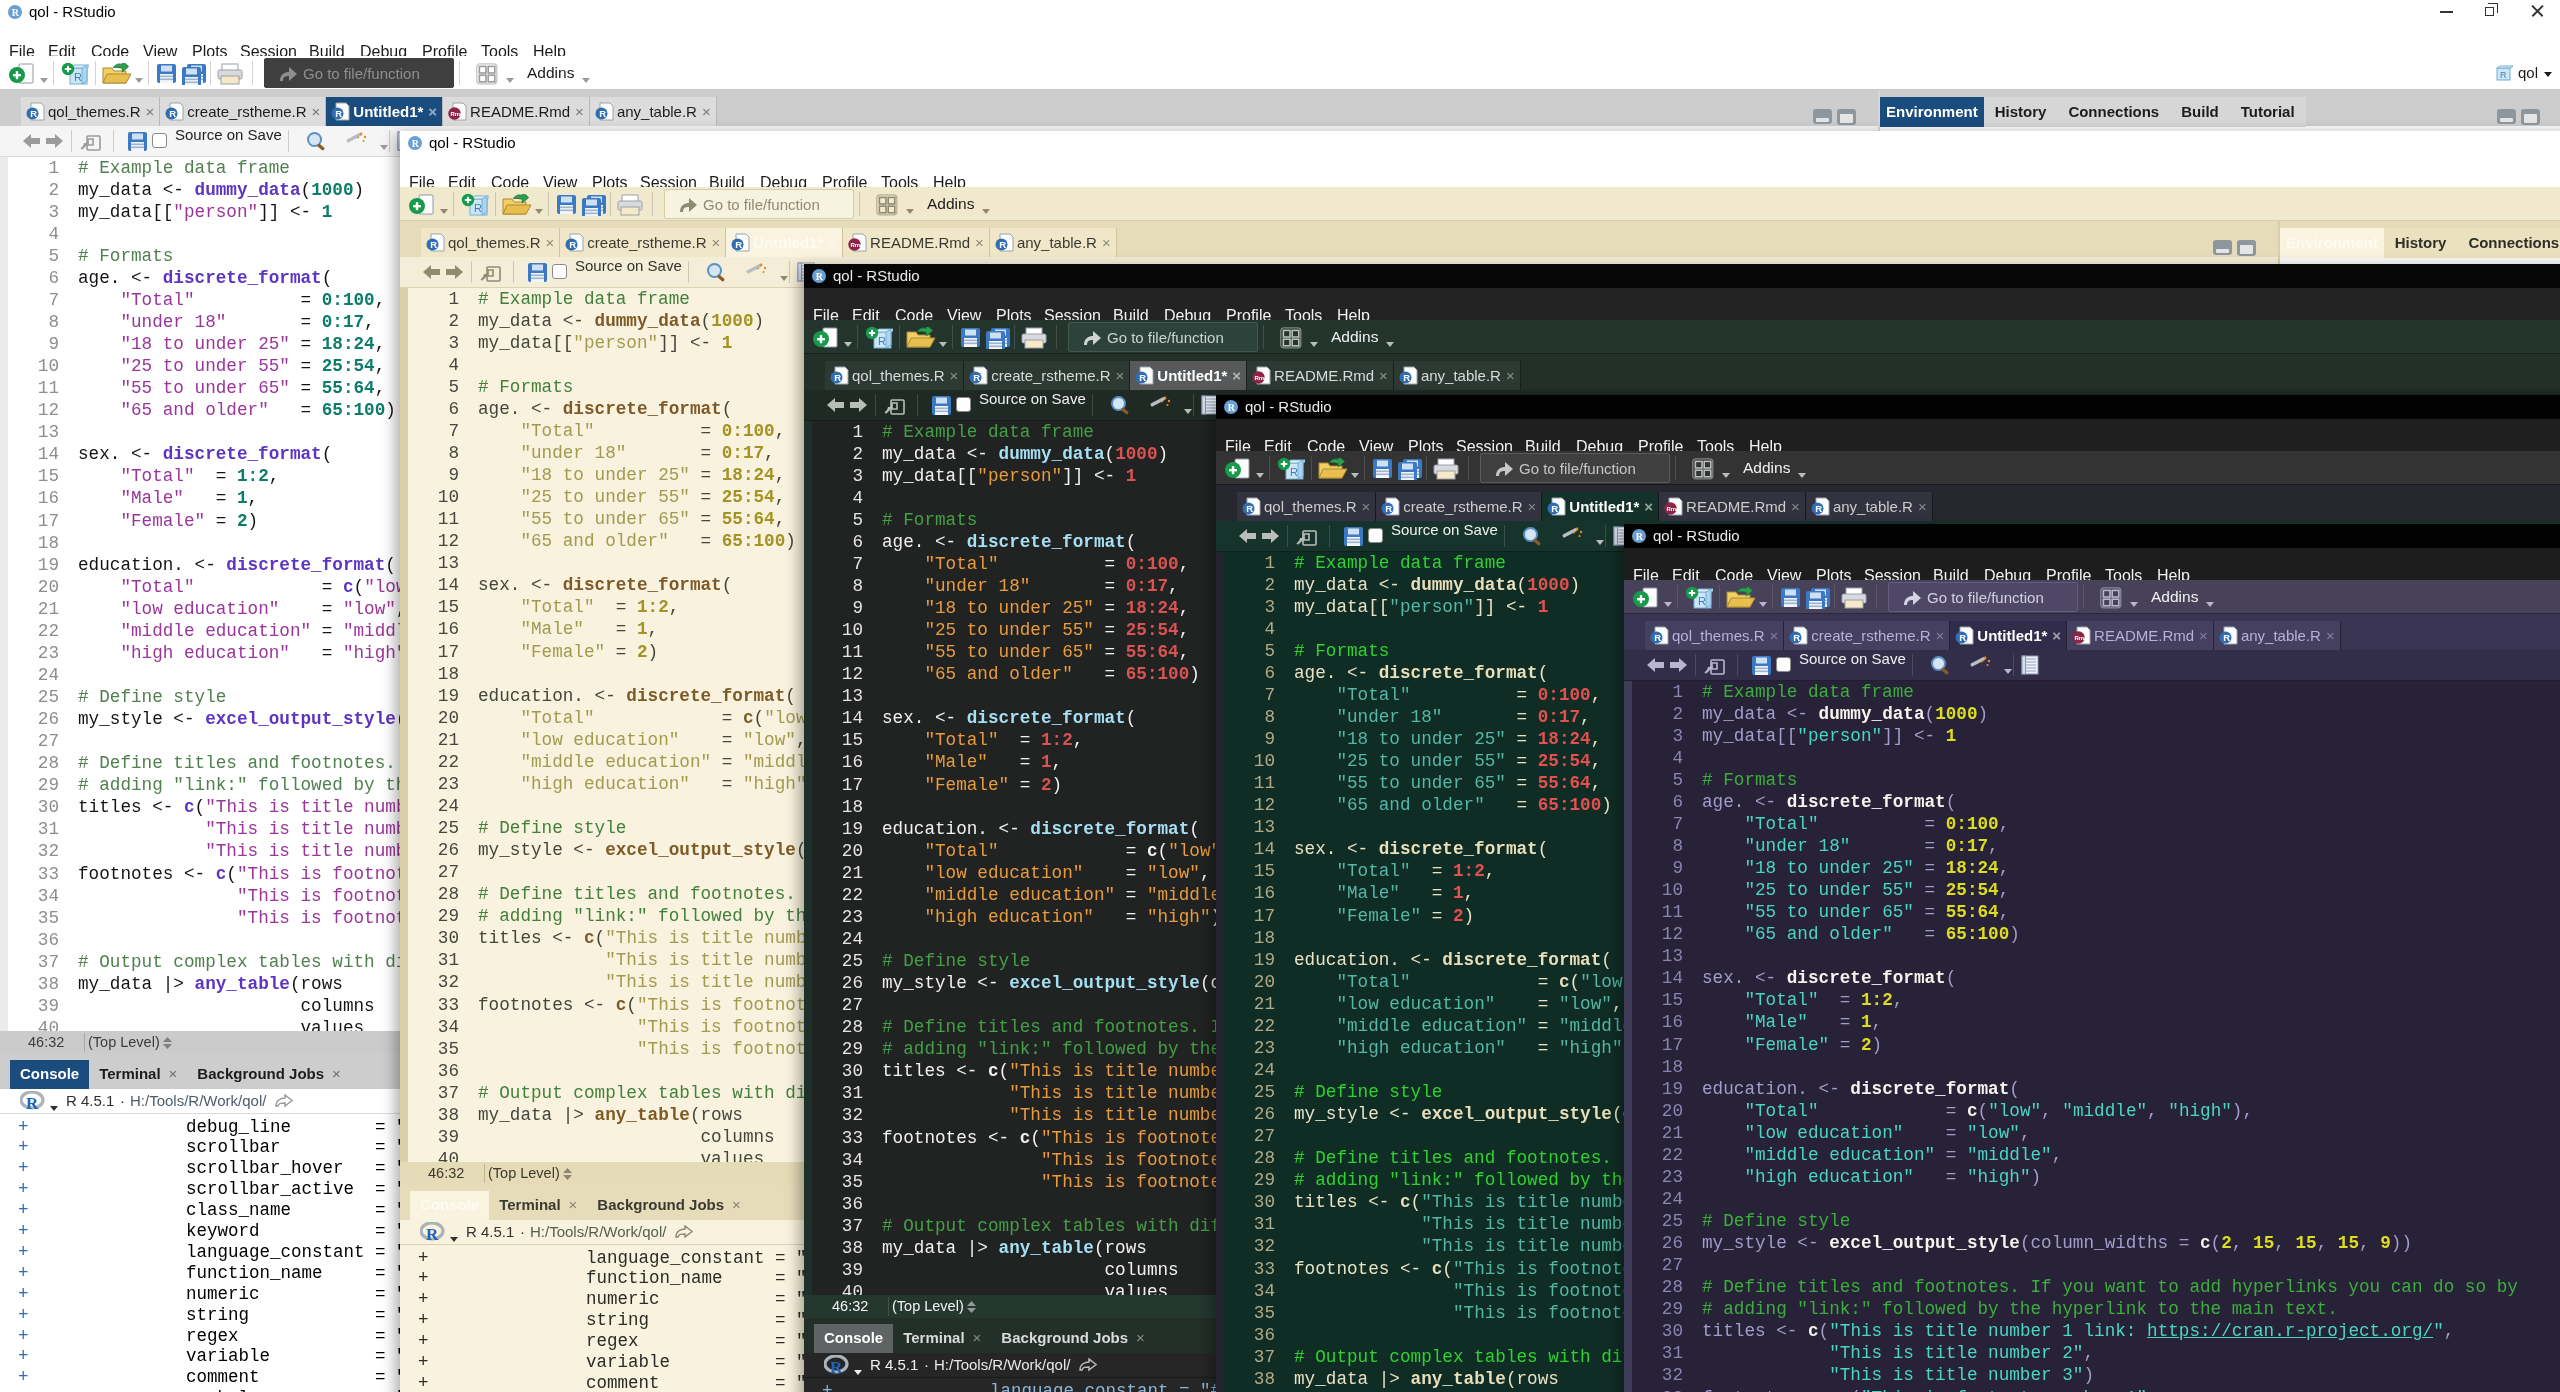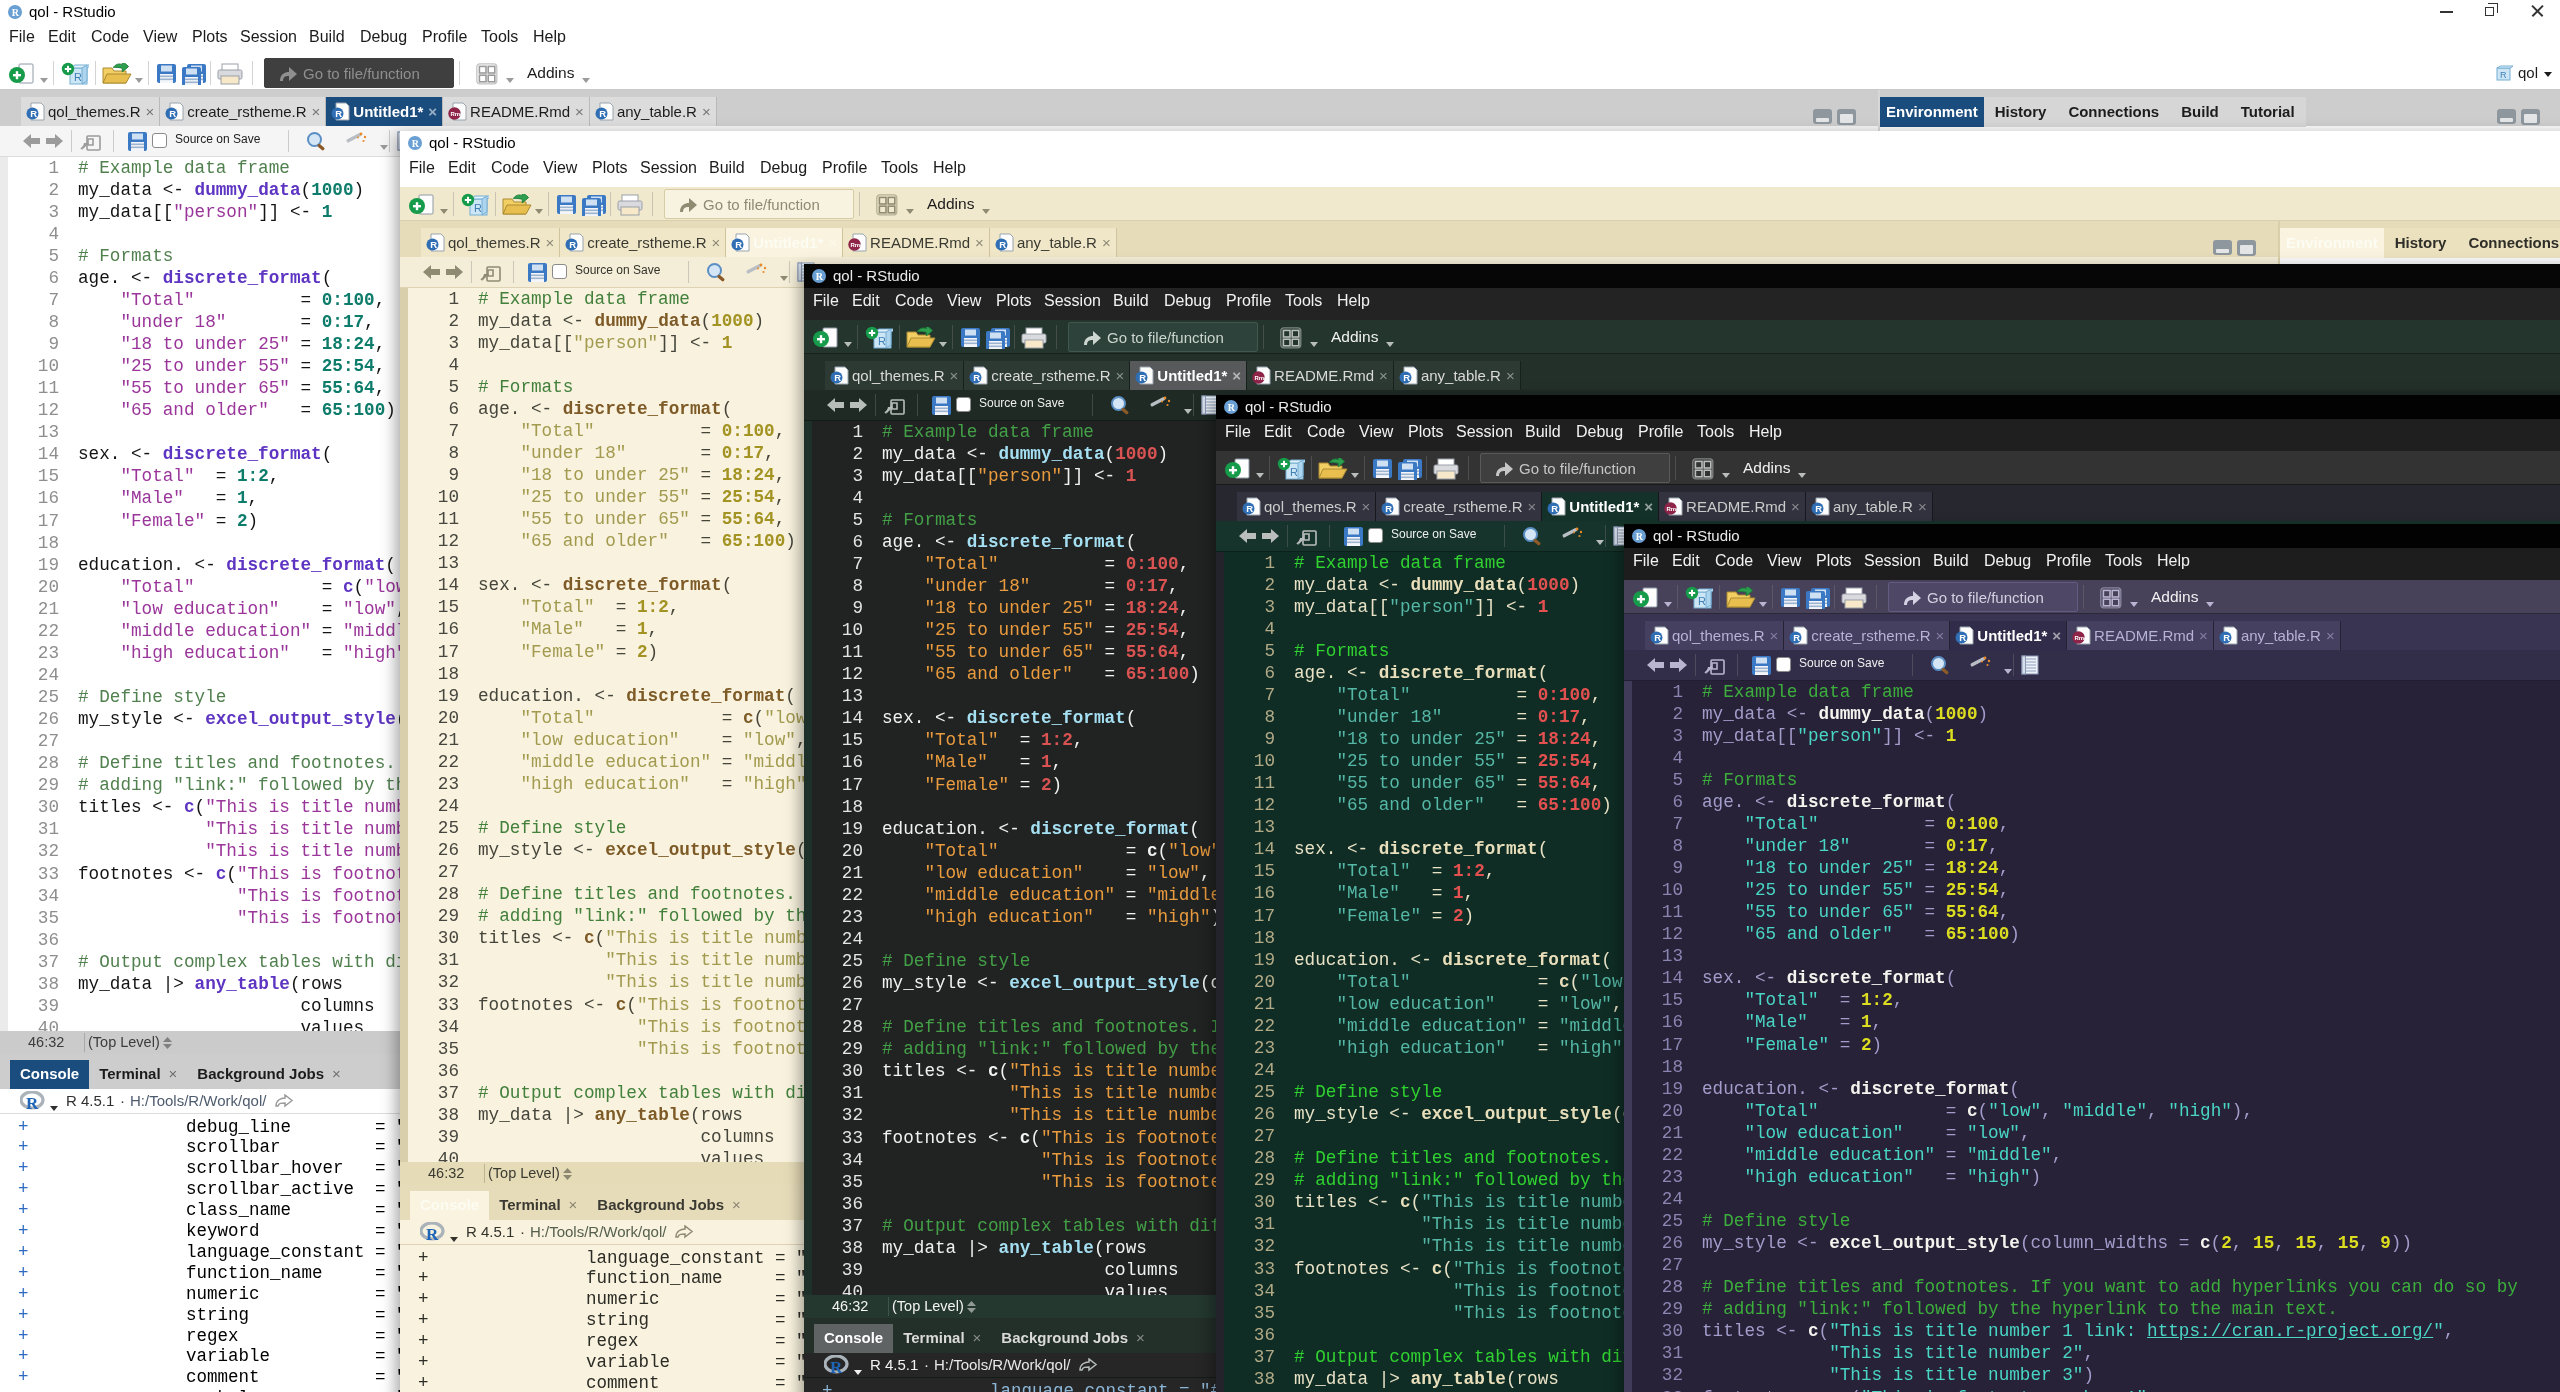--- a/index.html
+++ b/index.html
@@ -12,7 +12,7 @@
 .wx1,.wx2{position:absolute;left:8px;top:10px;width:15px;height:1.5px;background:#333}
 .wx1{transform:rotate(45deg)}.wx2{transform:rotate(-45deg)}
 .mnu{position:relative;height:32px;background:var(--menu-bg);color:var(--menu-fg);font-size:16px}
-.mnu span{position:absolute;top:4px}
+.mnu span{position:absolute;top:19px}
 .tbr{position:relative;height:34px;background:var(--tb-bg);border-bottom:1px solid var(--tb-border)}
 .ti{position:absolute}
 .tsep{position:absolute;top:5px;width:1px;height:24px;background:rgba(128,128,128,0.35)}

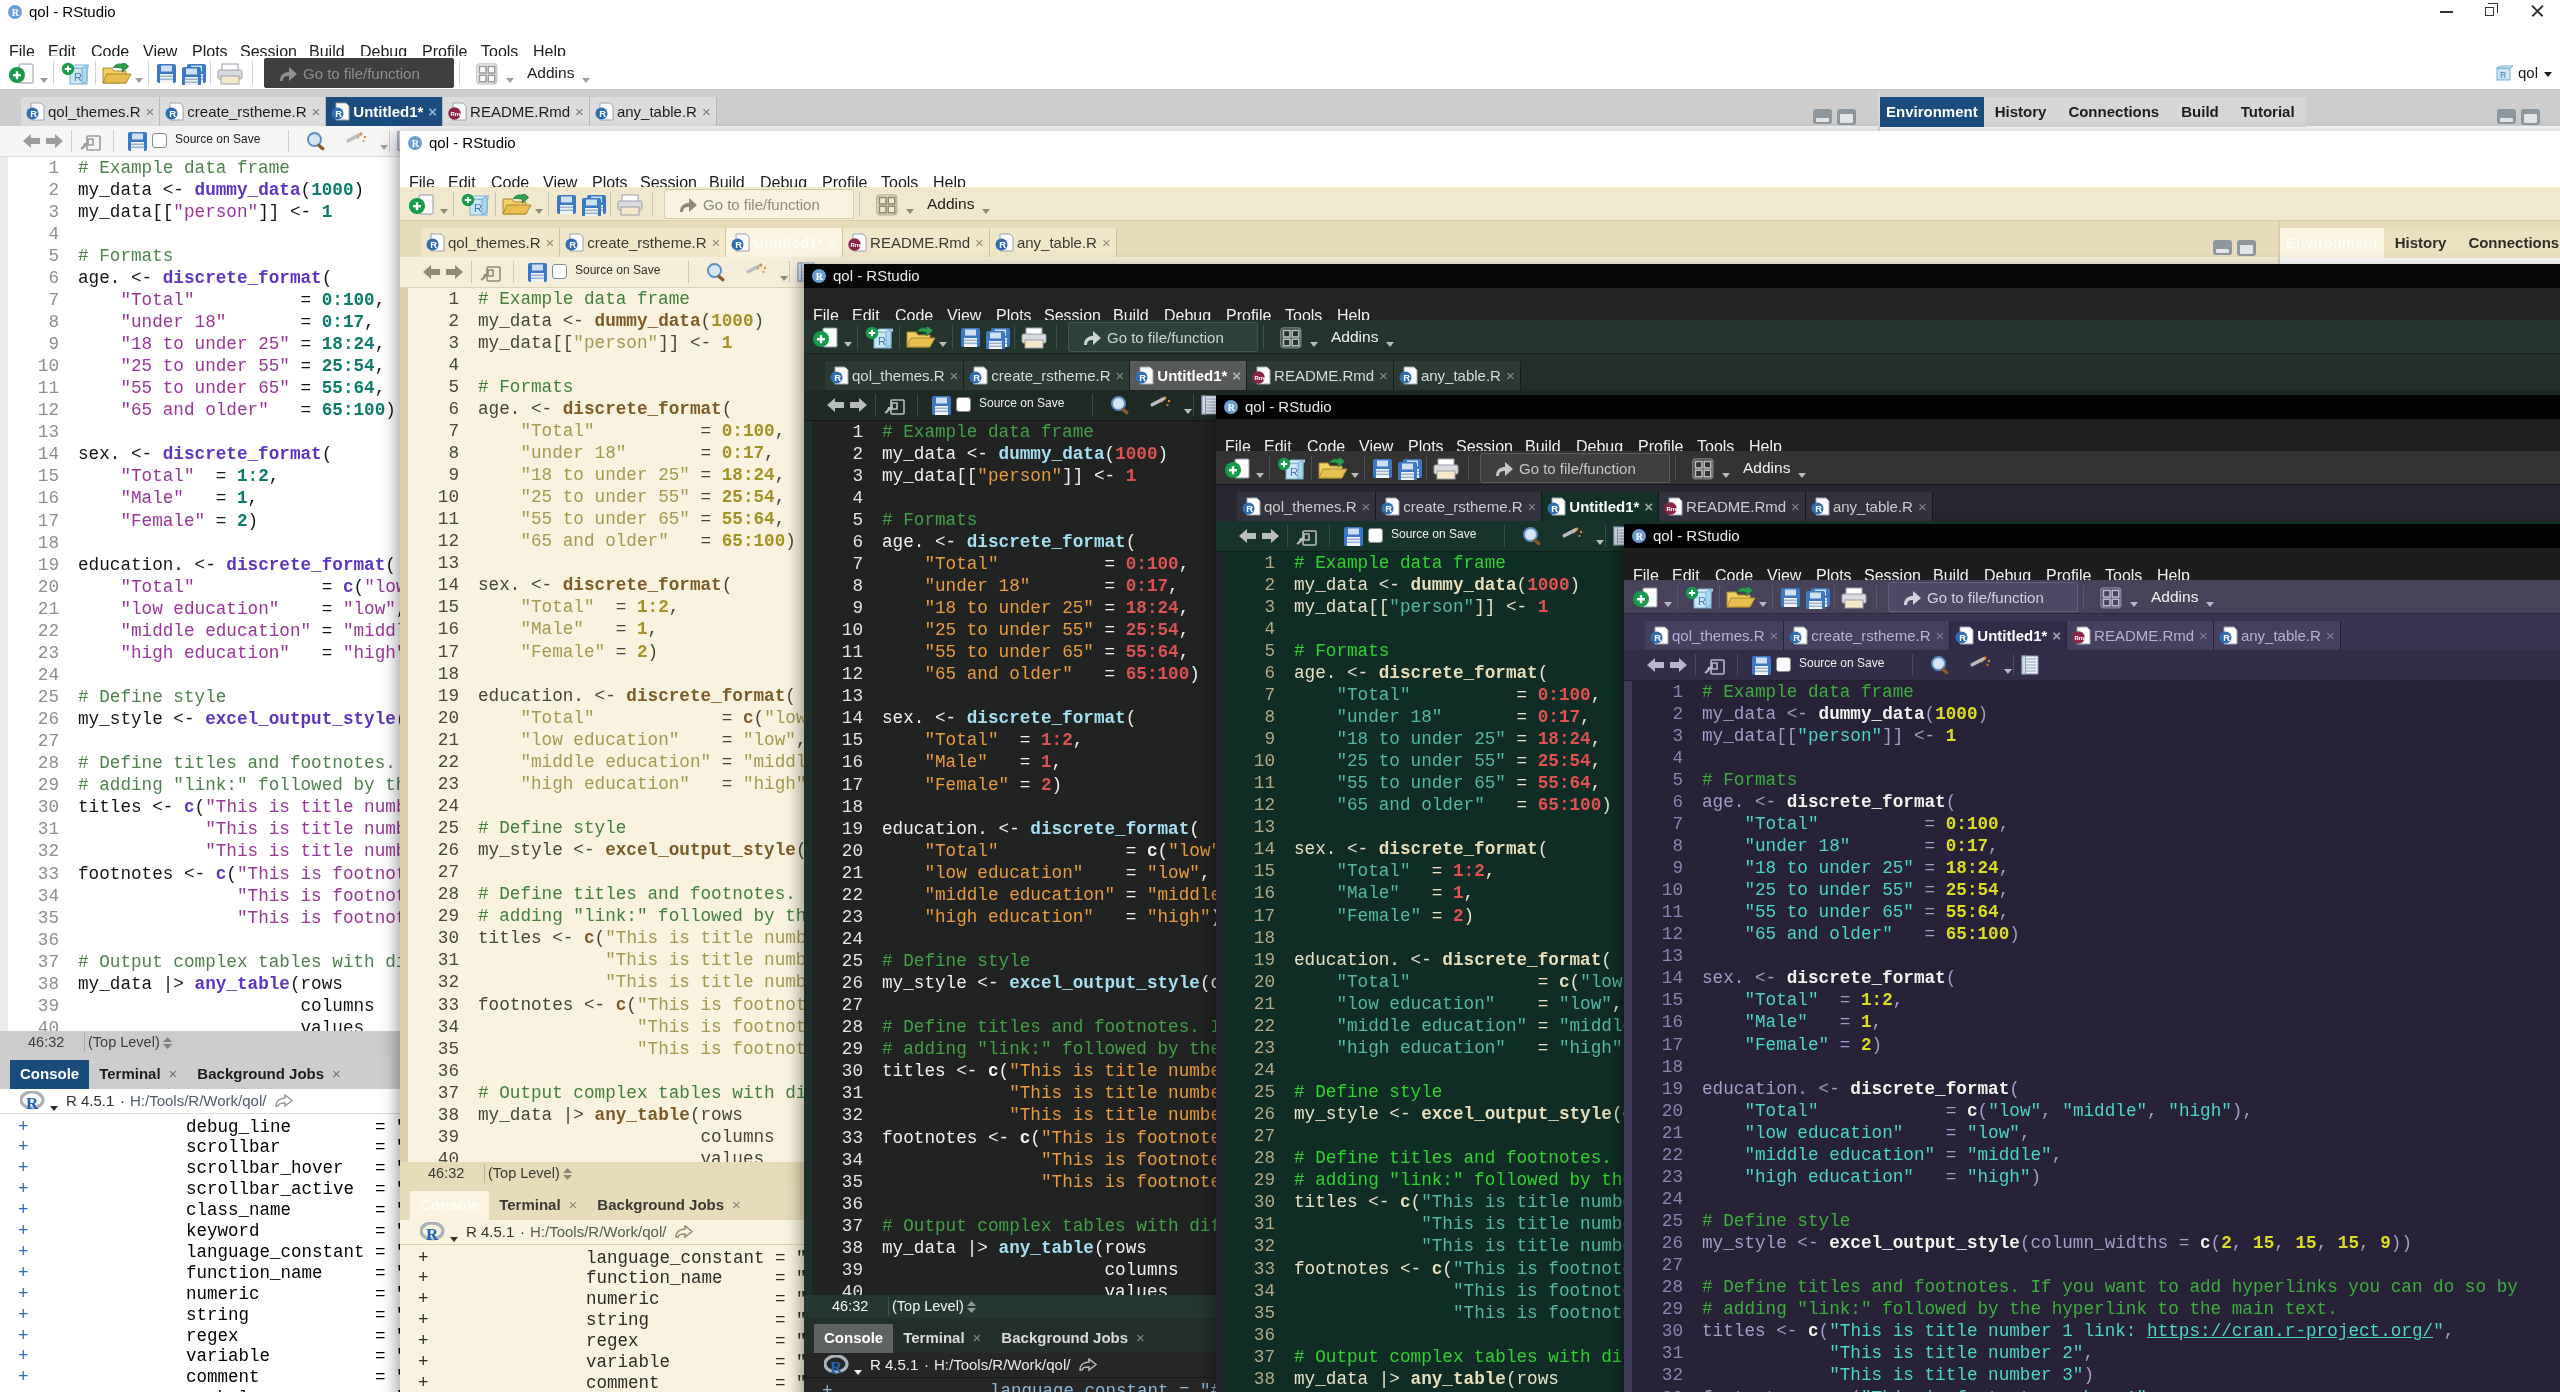--- a/index.html
+++ b/index.html
@@ -30,7 +30,7 @@
 .pbt{position:absolute;top:17px}
 .etb{position:absolute;left:0;top:36px;width:1878px;height:31px;background:var(--etb-bg);border-bottom:1px solid var(--etb-border)}
 .cbx{position:absolute;left:152px;top:7px;width:15px;height:15px;background:#fff;border:1px solid #8a8a8a;border-radius:3px}
-.sos{position:absolute;left:175px;top:6px;font-size:12px;color:var(--etb-fg)}
+.sos{position:absolute;left:175px;top:0;font-size:15px;color:var(--etb-fg)}
 .esep{position:absolute;top:4px;width:1px;height:22px;background:rgba(128,128,128,0.35)}
 .ed{position:absolute;left:0;top:67px;width:1878px;height:874px;background:var(--ed-bg);overflow:hidden}
 pre{font-family:"Liberation Mono",monospace;font-size:17.66px;line-height:22.057px}

